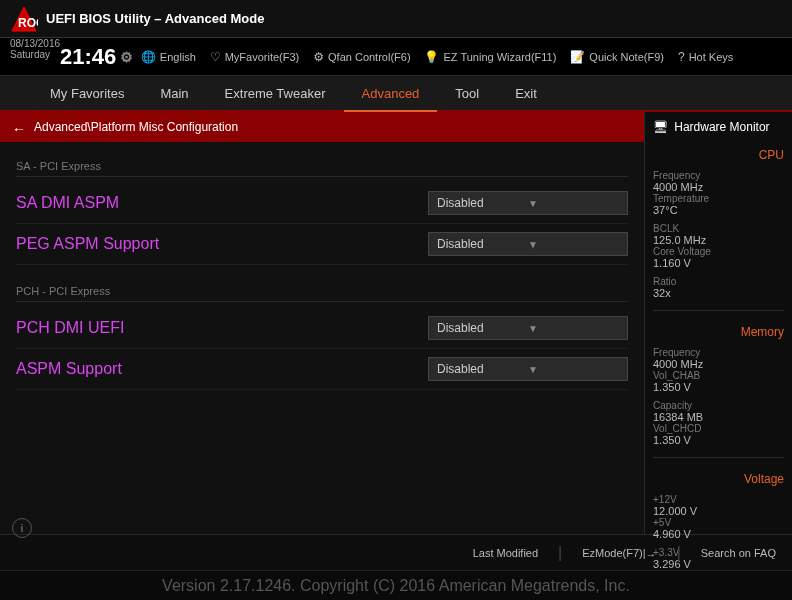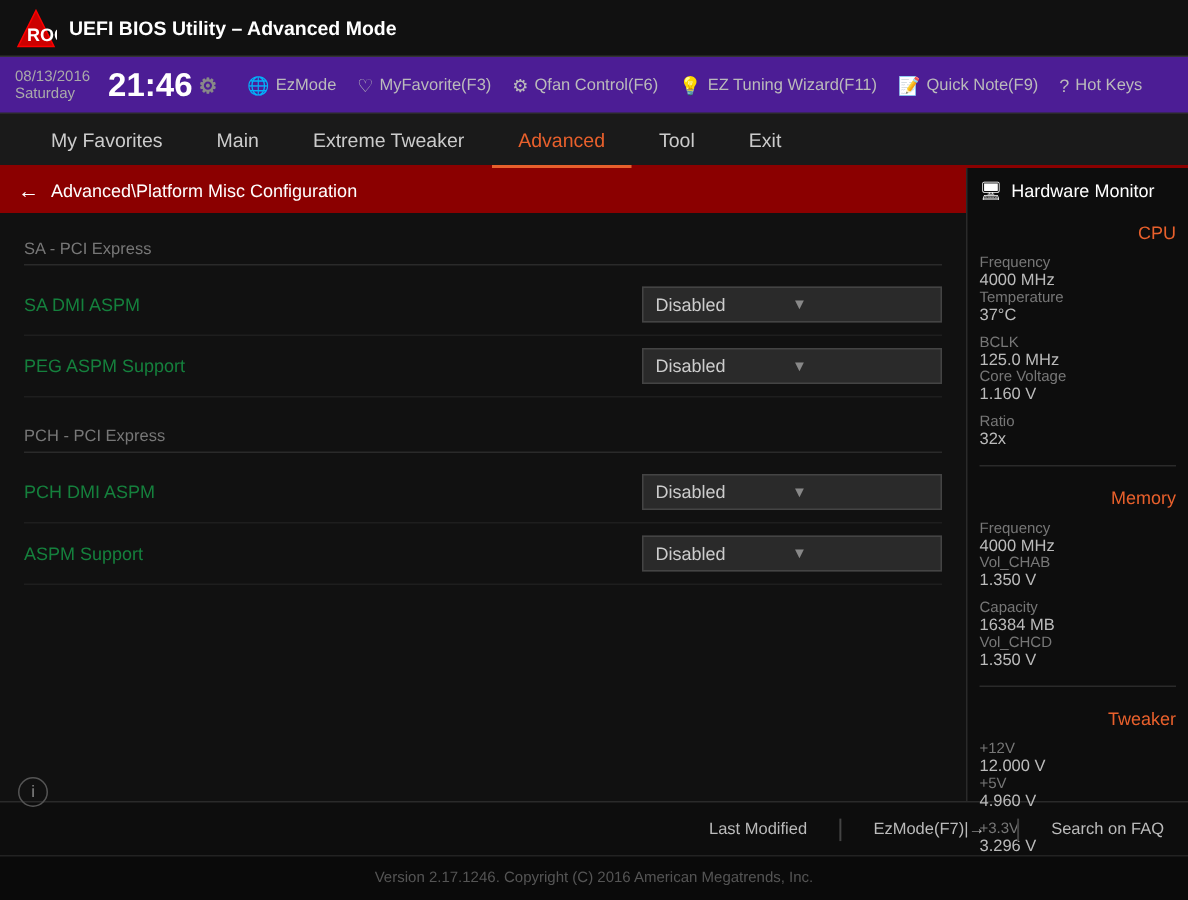--- a/index.html
+++ b/index.html
@@ -37,12 +37,11 @@
 
     
     .time-bar {
-      background: #4c1d95;
+      background: #000000;
       height: 38px;
       display: flex;
-      align-items: center;
       padding: 0 10px;
-      gap: 12px;
+      gap: 0;
       border-bottom: 1px solid #2a2a2a;
     }
     .time-section {

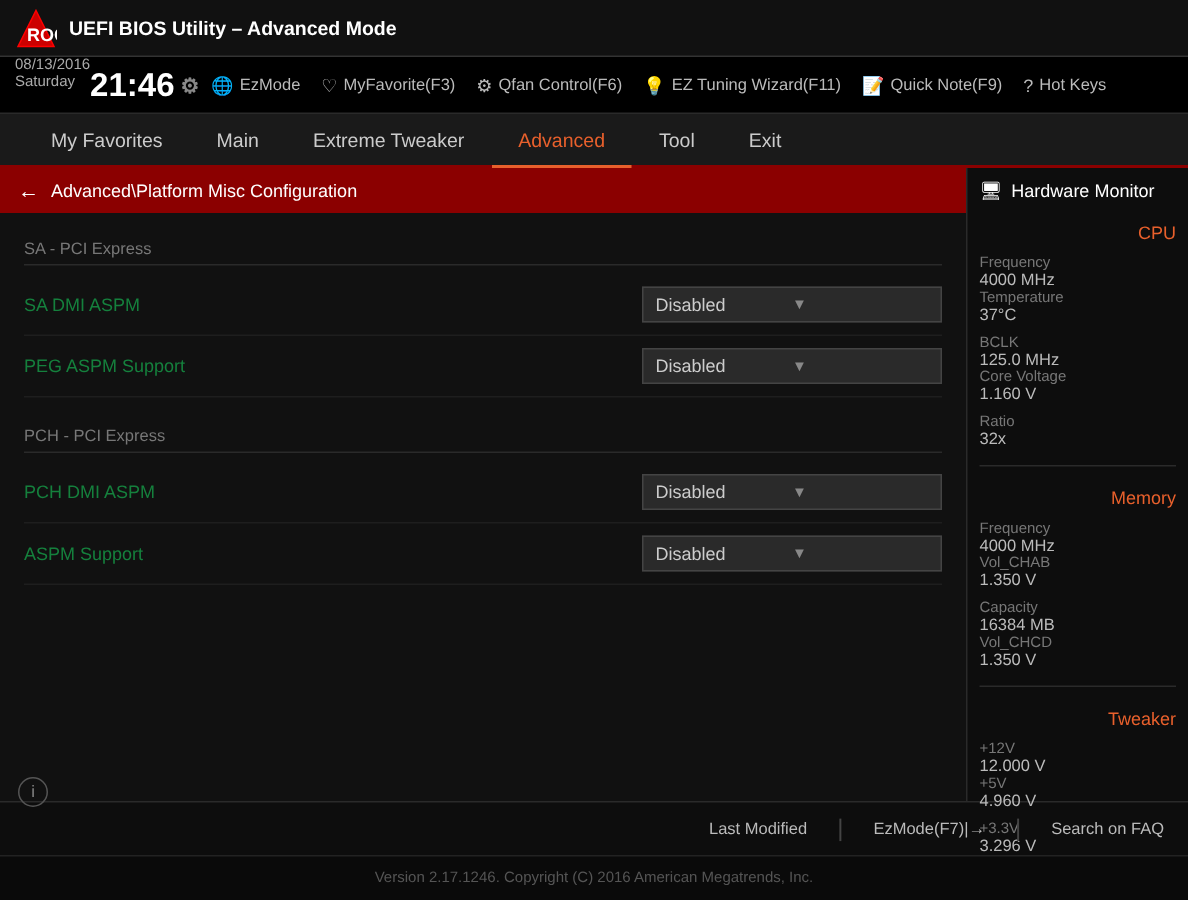--- a/index.html
+++ b/index.html
@@ -301,7 +301,7 @@
   <div class="time-nav">
     <div class="time-nav-item">
       <span class="nav-icon">🌐</span>
-      <span>EzMode</span>
+      <span>English</span>
     </div>
     <div class="time-nav-item">
       <span class="nav-icon">♡</span>

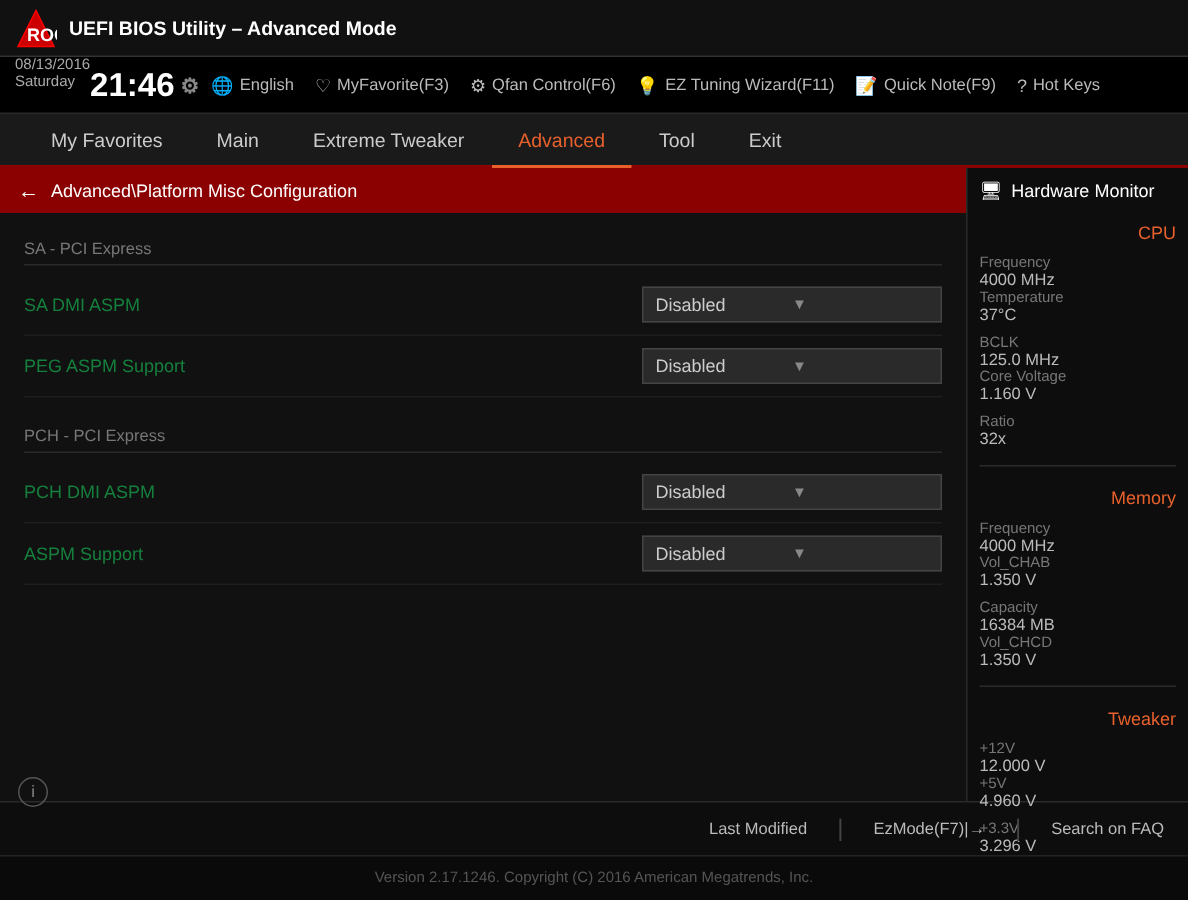--- a/index.html
+++ b/index.html
@@ -85,7 +85,7 @@
       height: 36px;
       display: flex;
       align-items: flex-end;
-      padding: 0 16px;
+      padding: 0 32px;
       gap: 0;
       border-bottom: 2px solid #8b0000;
     }

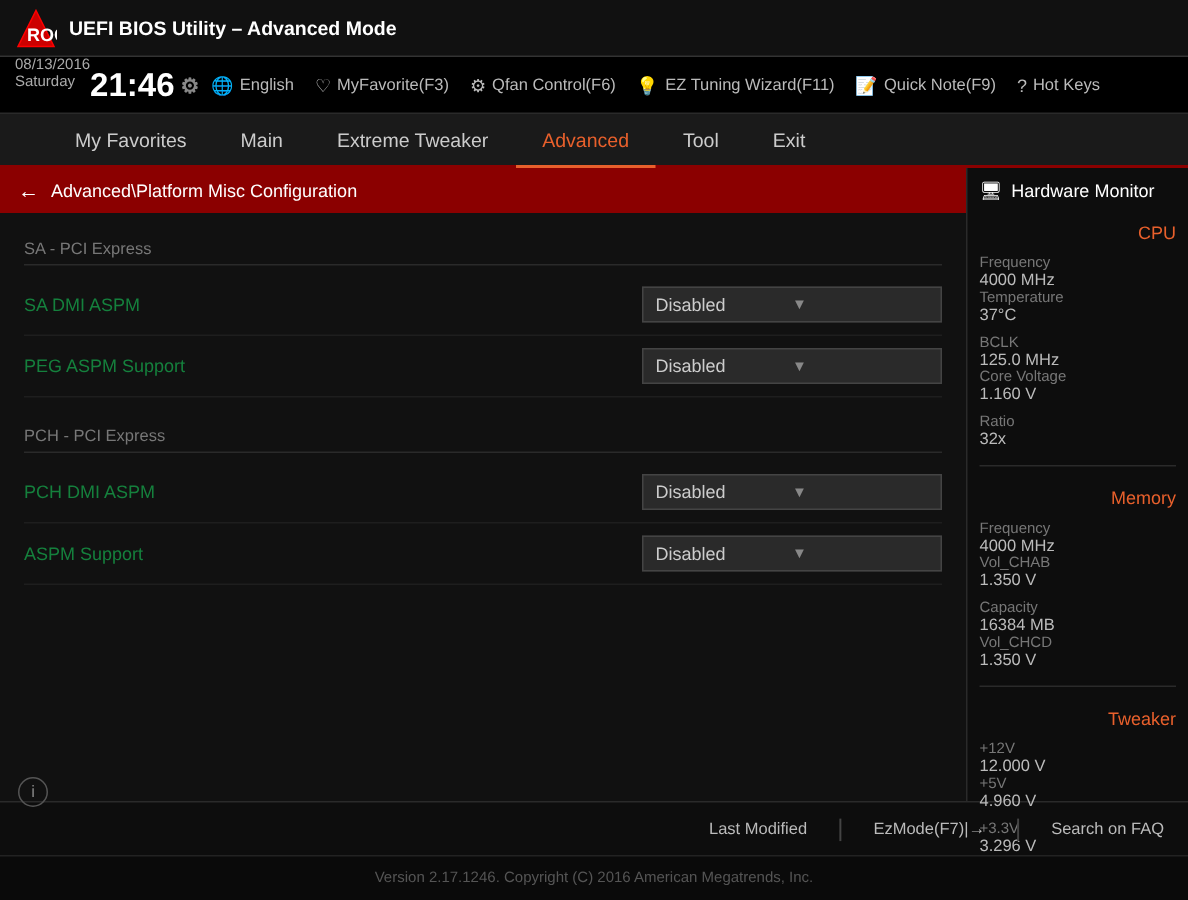--- a/index.html
+++ b/index.html
@@ -155,8 +155,8 @@
       border-bottom: 1px solid #1e1e1e;
     }
     .setting-label {
-      font-size: 12px;
-      color: #15803d;
+      font-size: 16px;
+      color: #d946ef;
     }
     .setting-select {
       display: flex;

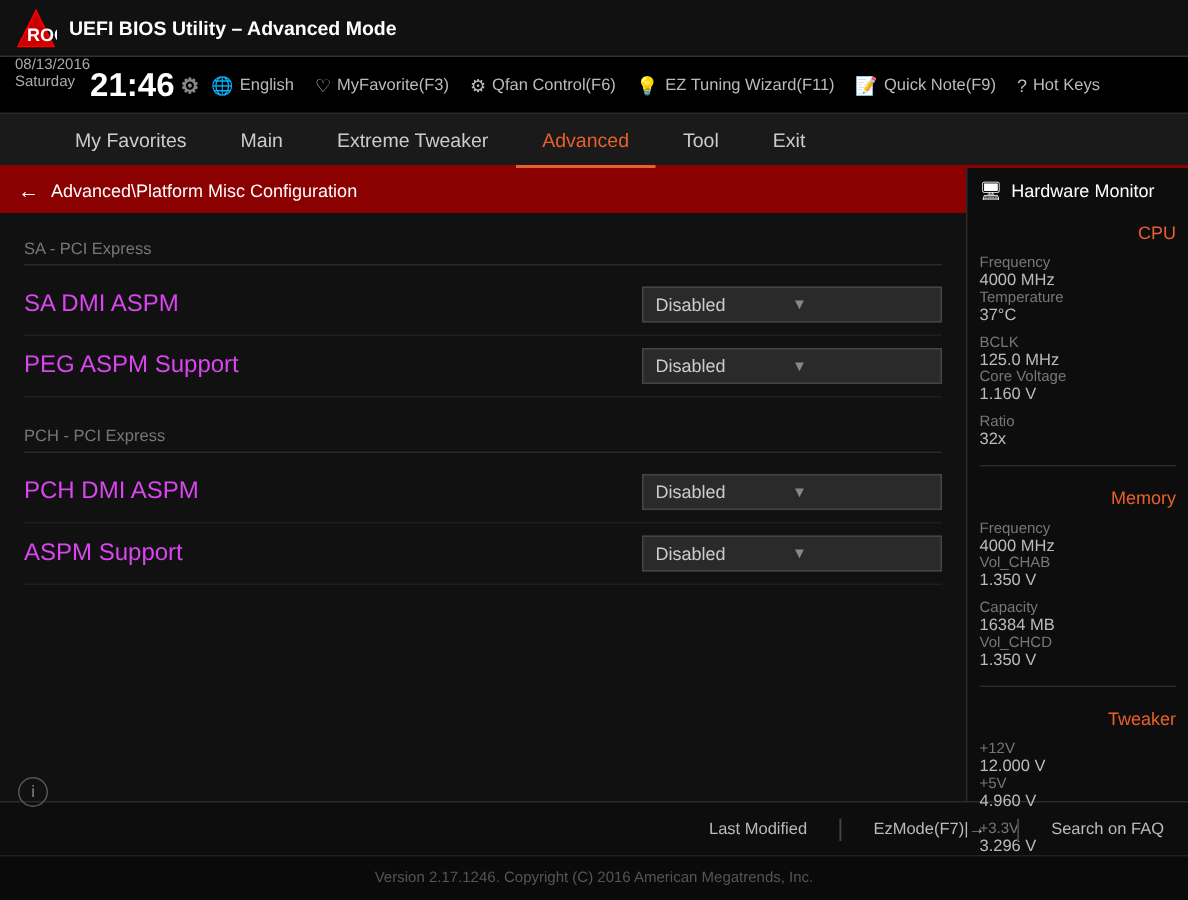--- a/index.html
+++ b/index.html
@@ -367,7 +367,7 @@
       <div class="section-label" style="margin-top:12px;">PCH - PCI Express</div>
 
       <div class="setting-row">
-        <span class="setting-label">PCH DMI ASPM</span>
+        <span class="setting-label">PCH DMI UEFI</span>
         <div class="setting-select">
           <span>Disabled</span>
           <span class="dropdown-arrow">▼</span>

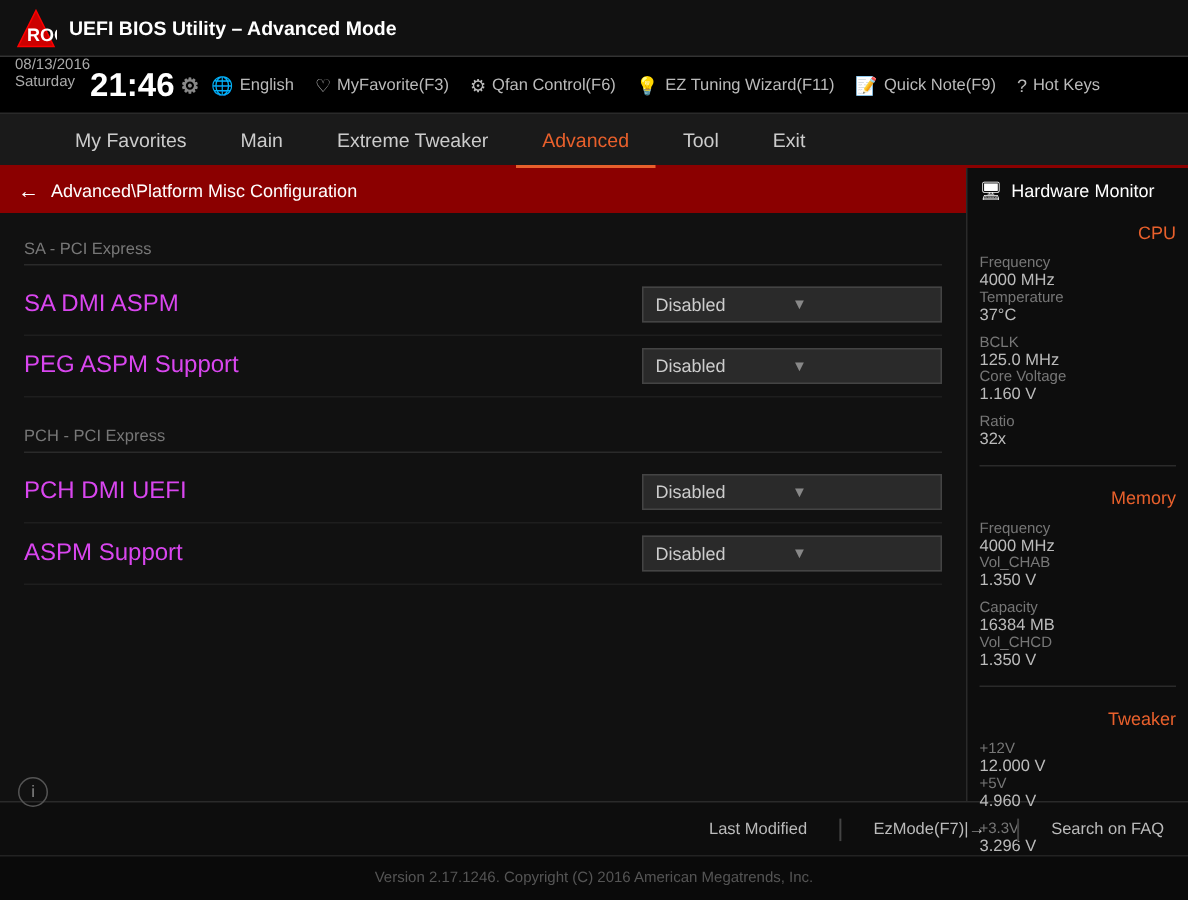--- a/index.html
+++ b/index.html
@@ -444,7 +444,7 @@
 
     <hr class="hw-divider">
 
-    <div class="hw-section-title">Tweaker</div>
+    <div class="hw-section-title">Voltage</div>
     <div class="hw-row">
       <div>
         <div class="hw-label">+12V</div>

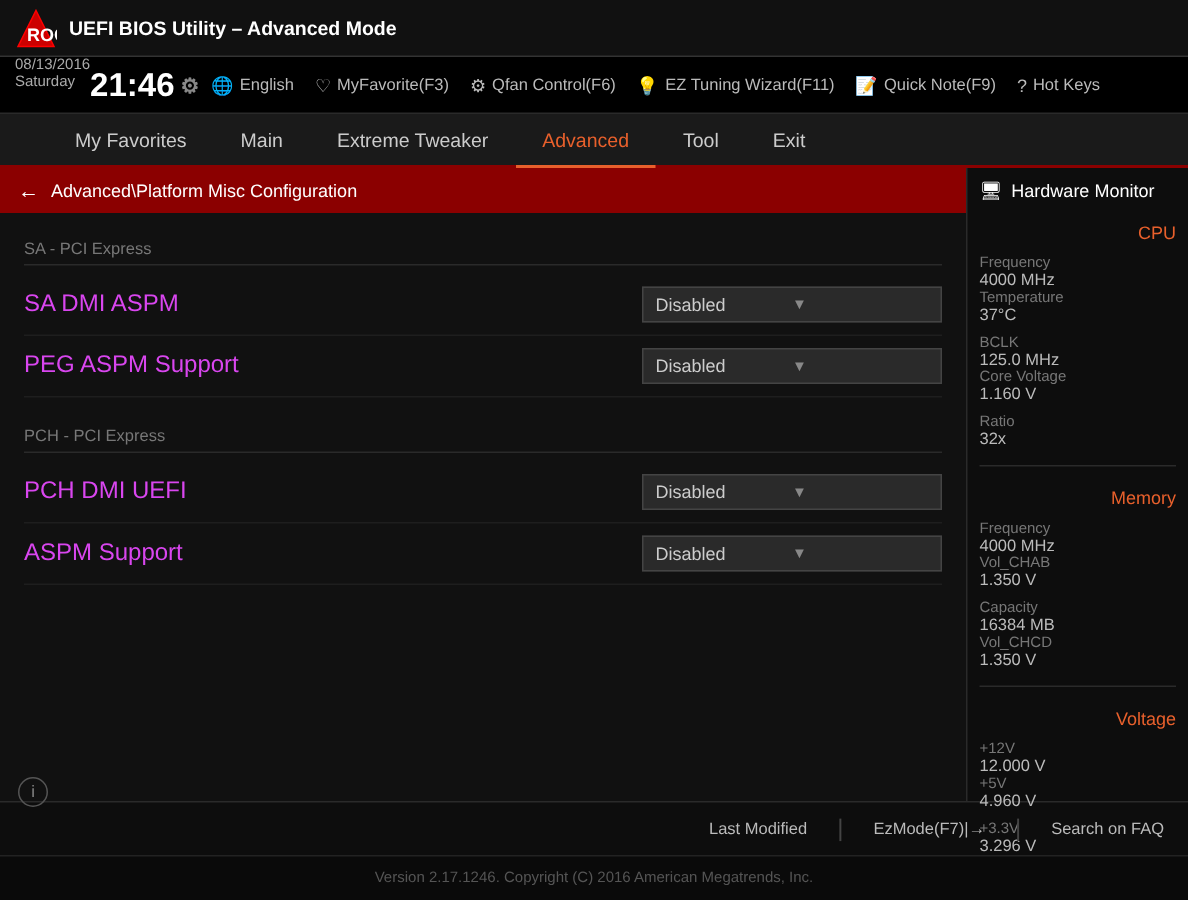--- a/index.html
+++ b/index.html
@@ -254,7 +254,7 @@
       display: flex;
       align-items: center;
       justify-content: center;
-      font-size: 10px;
+      font-size: 16px;
       color: #555;
       border-top: 1px solid #222;
     }

